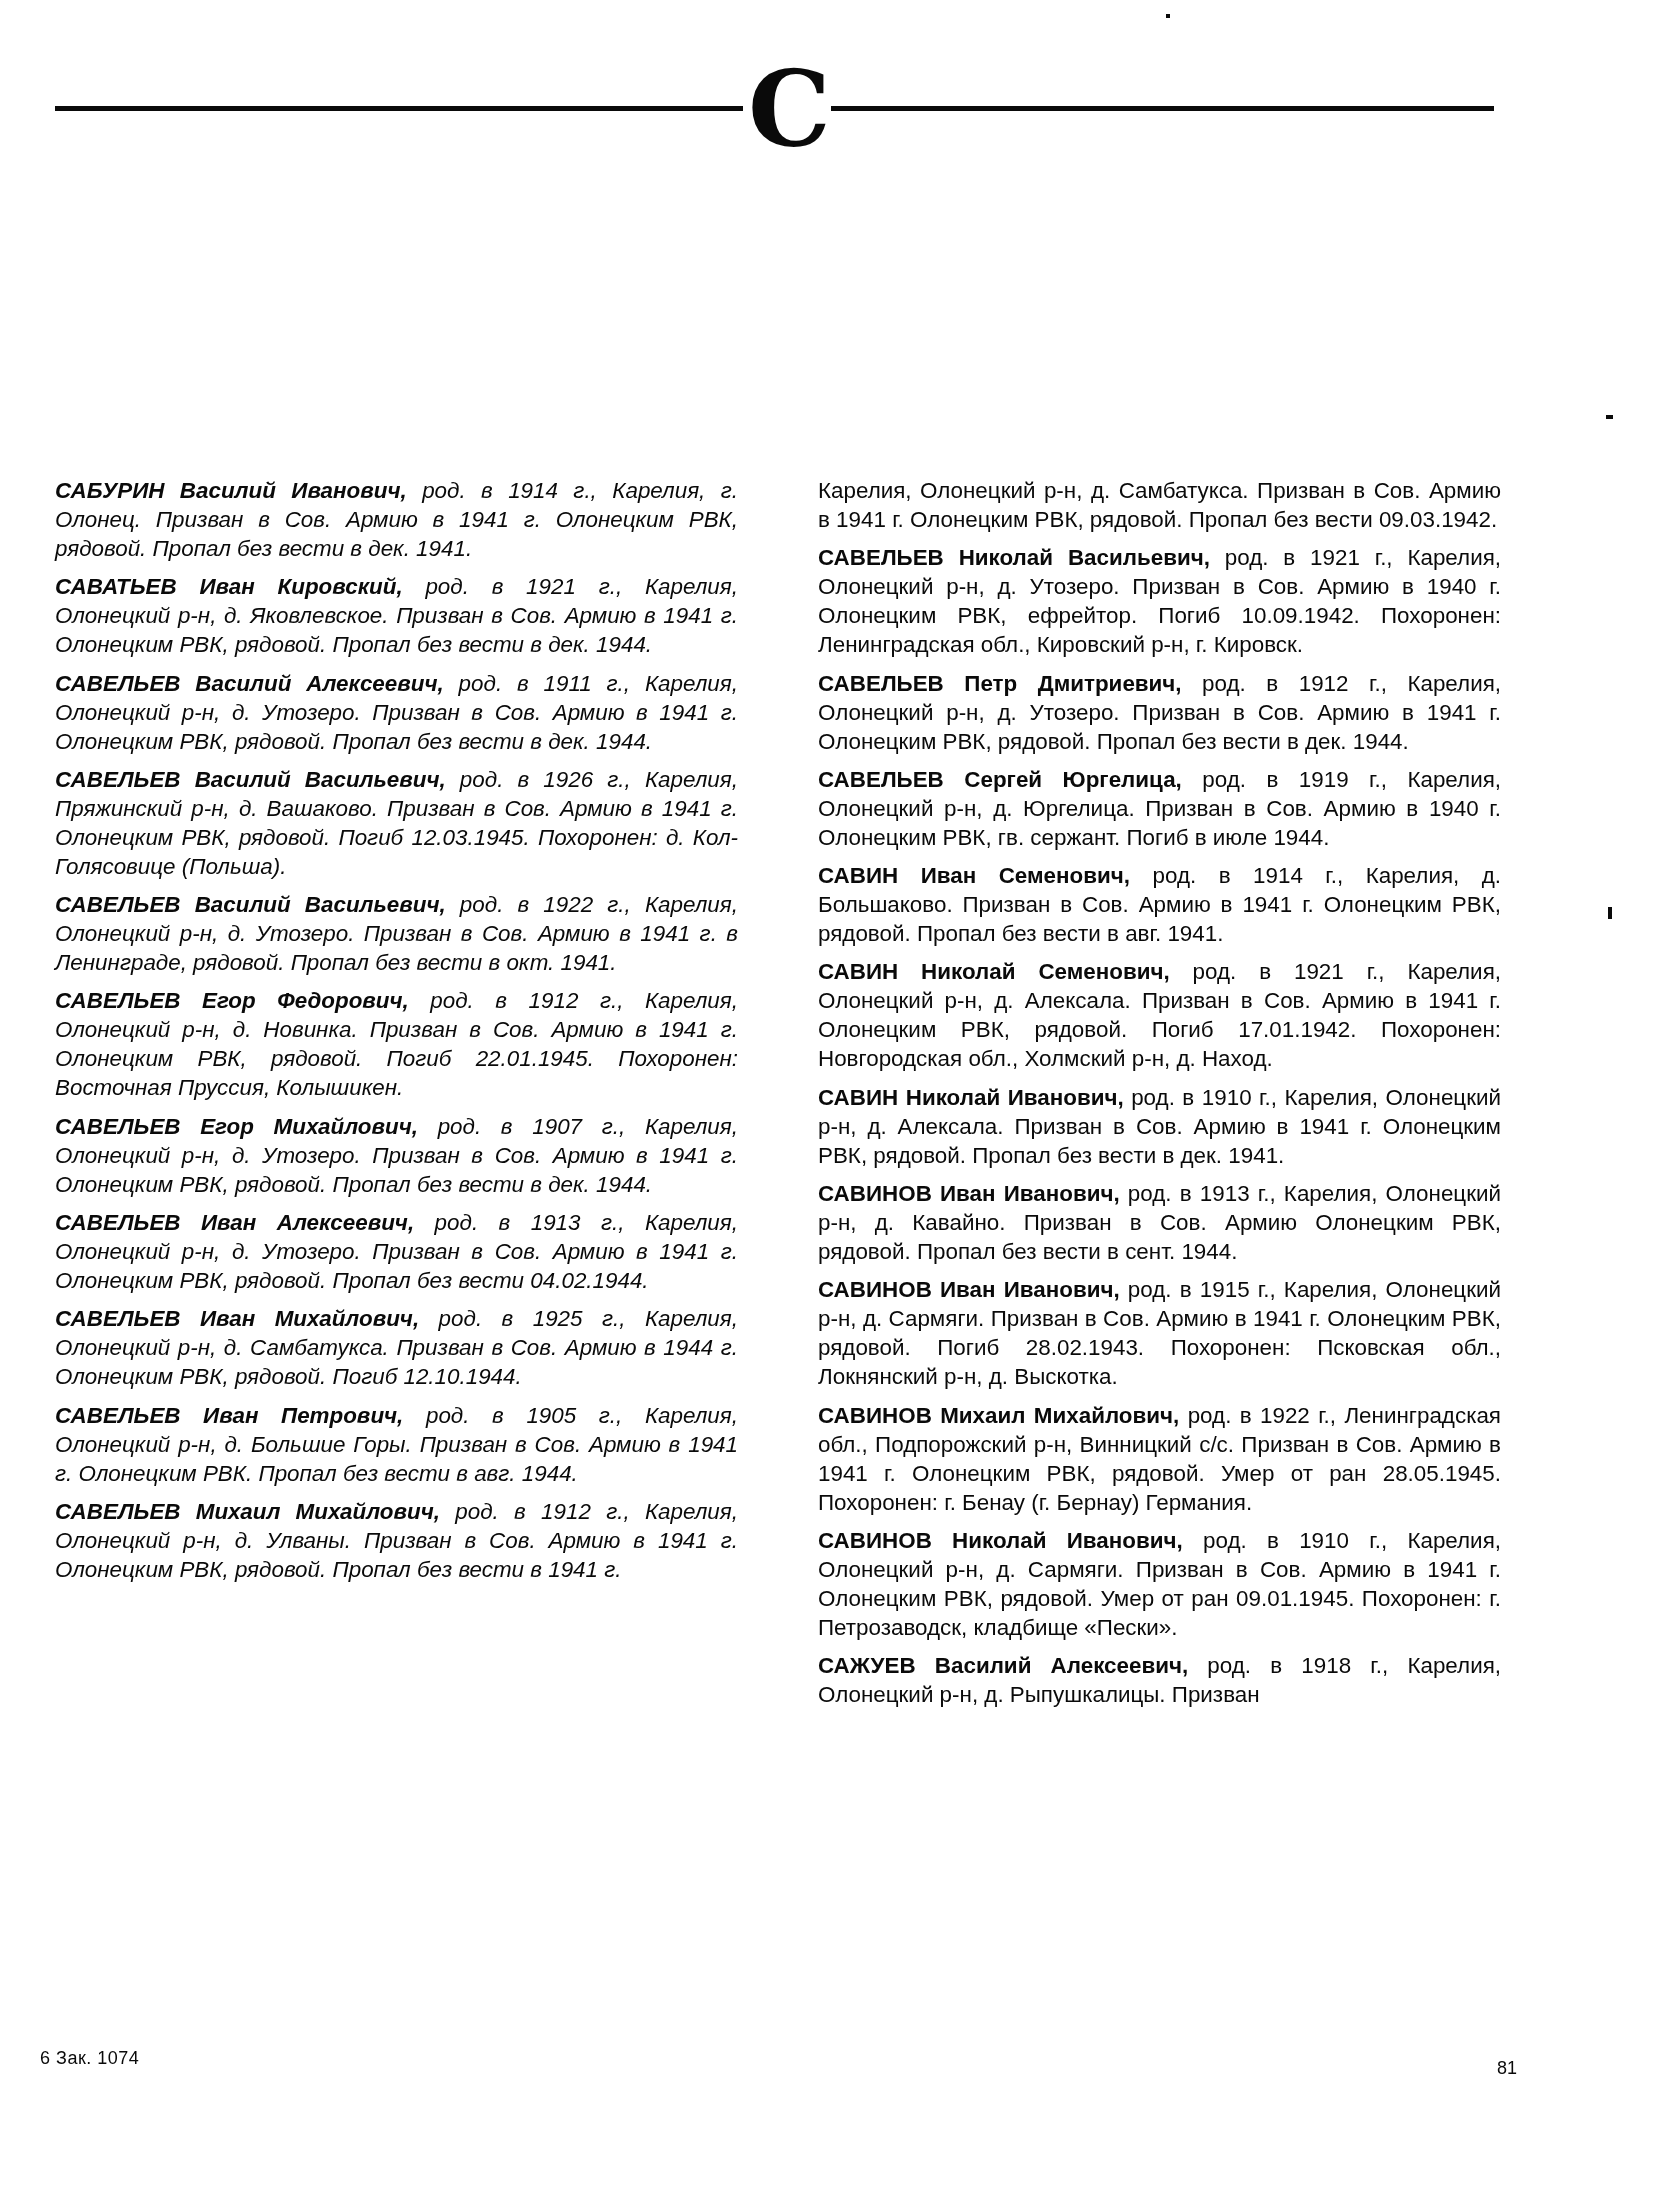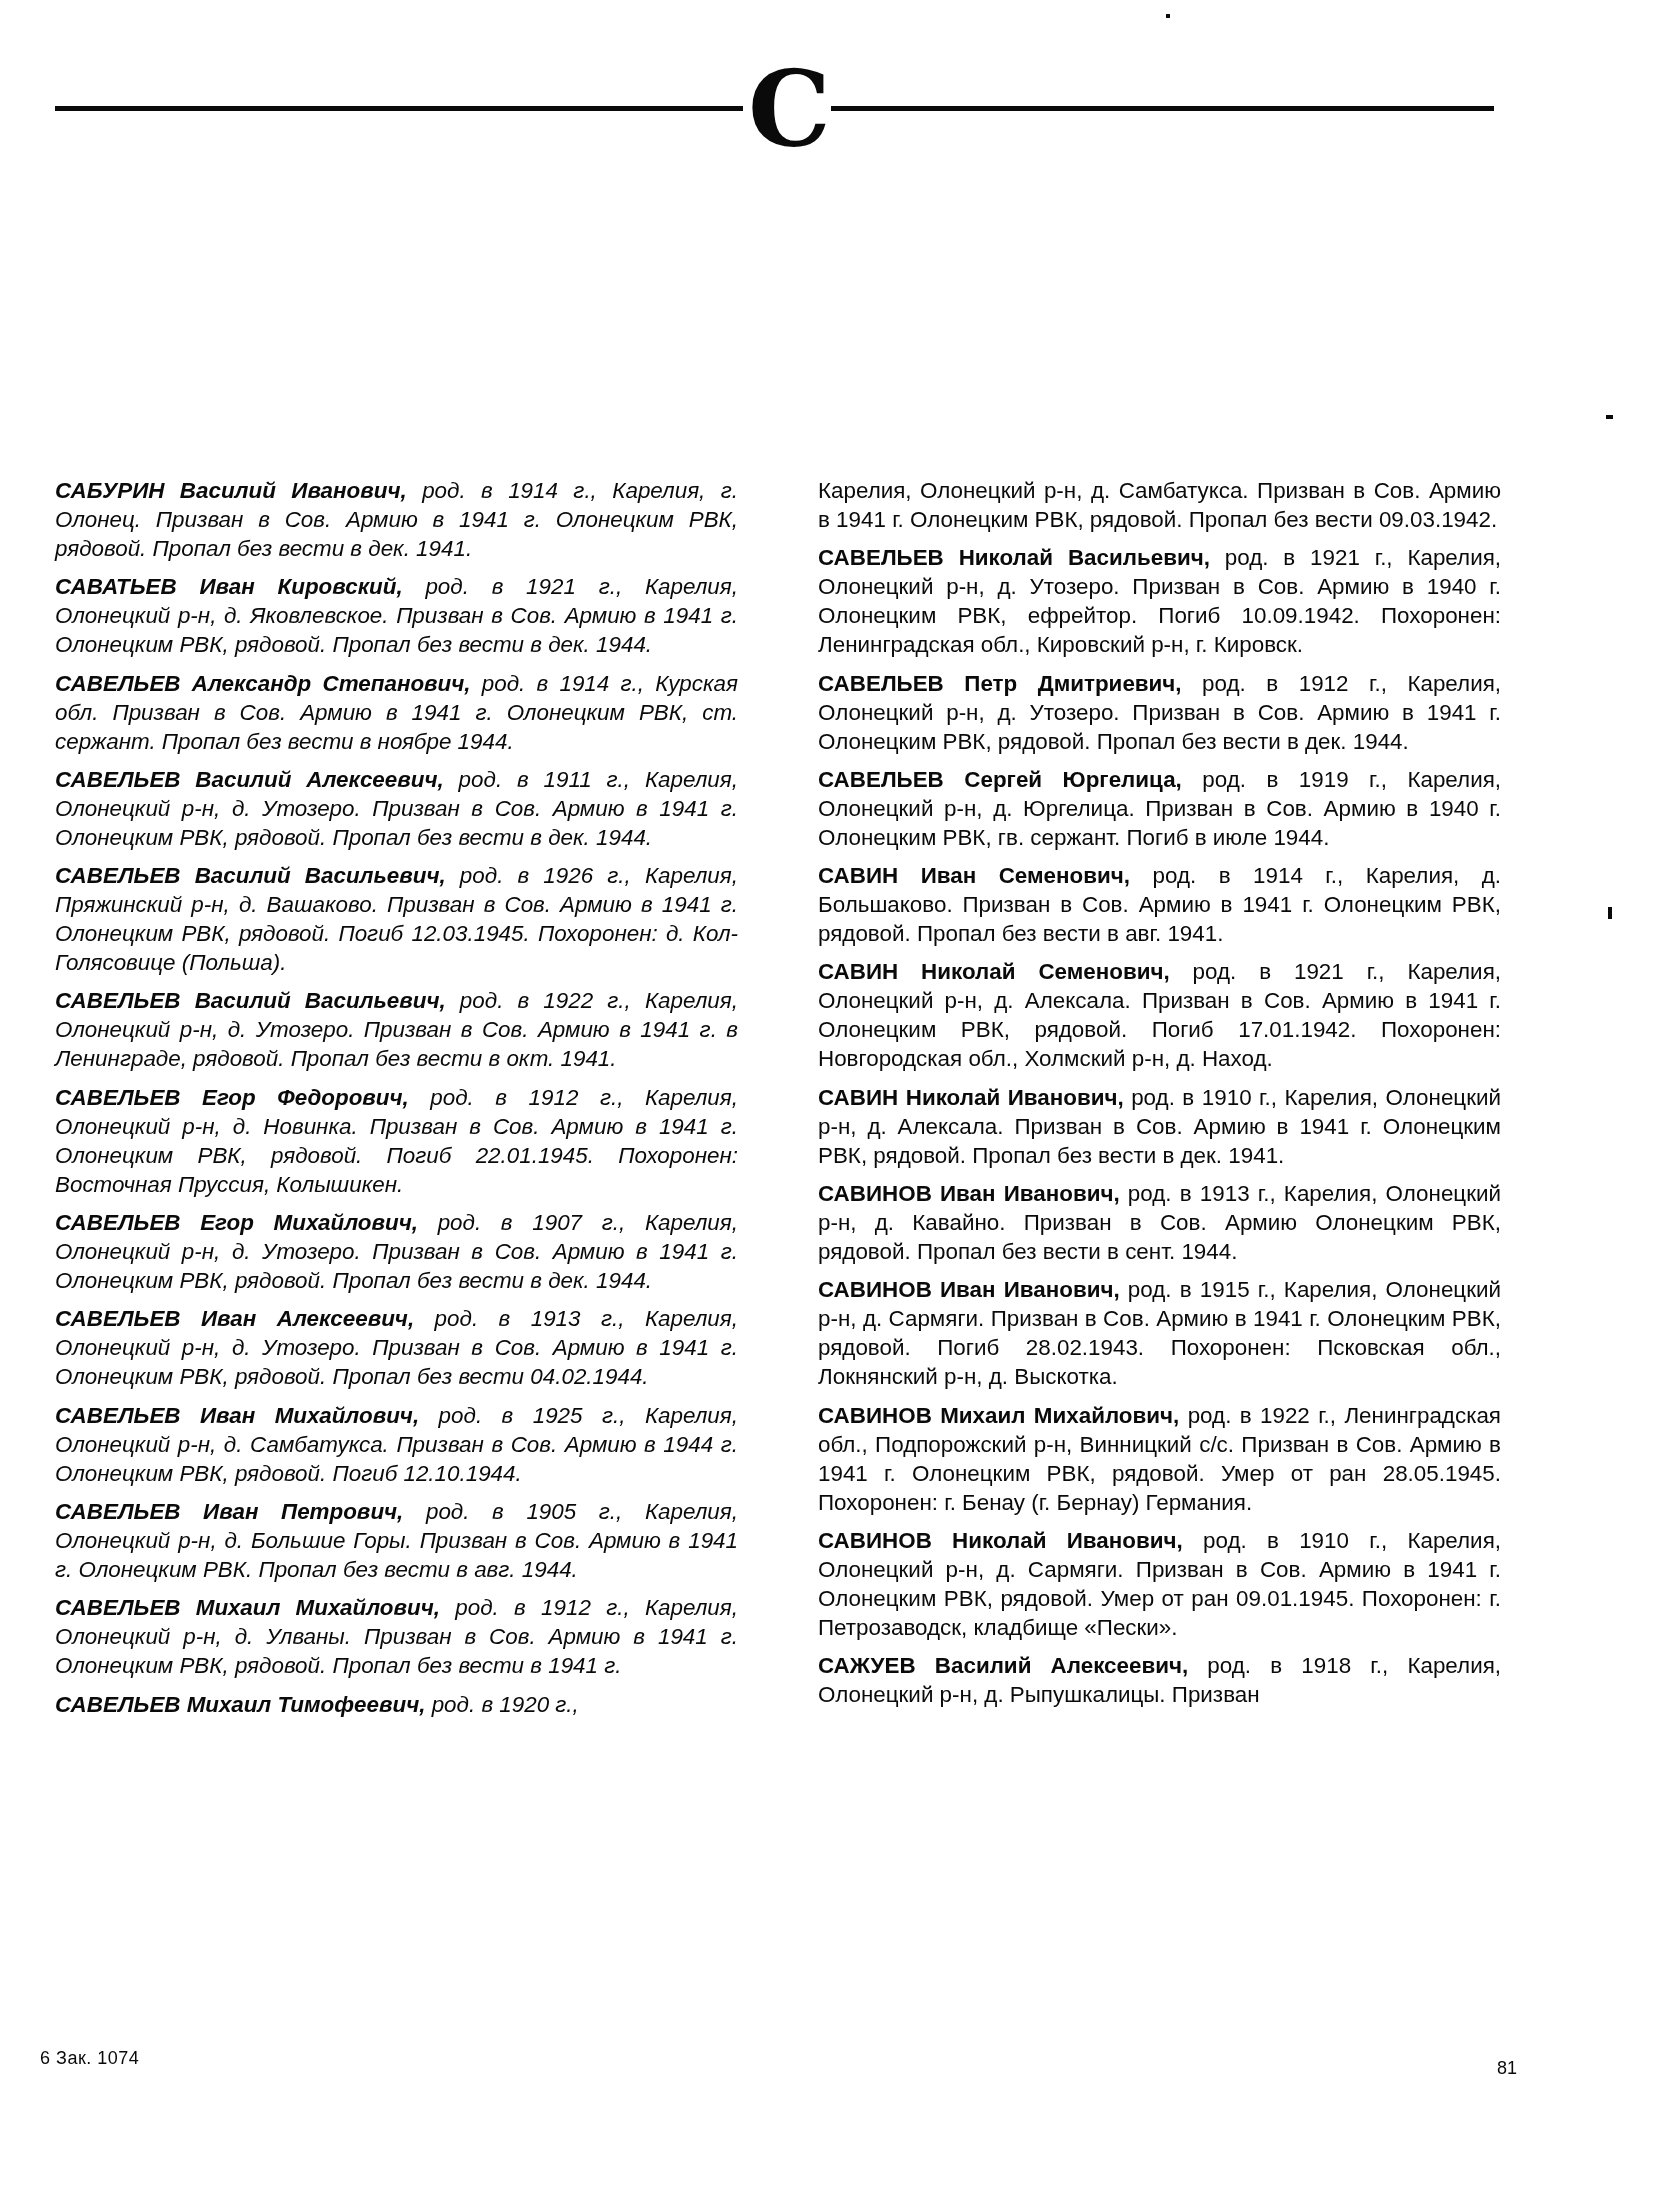--- a/index.html
+++ b/index.html
@@ -78,7 +78,6 @@
   <div class="col col-left" id="col-left">
       <p class="entry"><b class="entry-name">САБУРИН Василий Иванович,</b> <span class="entry-text">род. в 1914 г., Карелия, г. Олонец. Призван в Сов. Армию в 1941 г. Олонецким РВК, рядовой. Пропал без вести в дек. 1941.</span></p>
       <p class="entry"><b class="entry-name">САВАТЬЕВ Иван Кировский,</b> <span class="entry-text">род. в 1921 г., Карелия, Олонецкий р-н, д. Яковлевское. Призван в Сов. Армию в 1941 г. Олонецким РВК, рядовой. Пропал без вести в дек. 1944.</span></p>
-      <p class="entry"><b class="entry-name">САВЕЛЬЕВ Александр Степанович,</b> <span class="entry-text">род. в 1914 г., Курская обл. Призван в Сов. Армию в 1941 г. Олонецким РВК, ст. сержант. Пропал без вести в ноябре 1944.</span></p>
       <p class="entry"><b class="entry-name">САВЕЛЬЕВ Василий Алексеевич,</b> <span class="entry-text">род. в 1911 г., Карелия, Олонецкий р-н, д. Утозеро. Призван в Сов. Армию в 1941 г. Олонецким РВК, рядовой. Пропал без вести в дек. 1944.</span></p>
       <p class="entry"><b class="entry-name">САВЕЛЬЕВ Василий Васильевич,</b> <span class="entry-text">род. в 1926 г., Карелия, Пряжинский р-н, д. Вашаково. Призван в Сов. Армию в 1941 г. Олонецким РВК, рядовой. Погиб 12.03.1945. Похоронен: д. Кол-Голясовице (Польша).</span></p>
       <p class="entry"><b class="entry-name">САВЕЛЬЕВ Василий Васильевич,</b> <span class="entry-text">род. в 1922 г., Карелия, Олонецкий р-н, д. Утозеро. Призван в Сов. Армию в 1941 г. в Ленинграде, рядовой. Пропал без вести в окт. 1941.</span></p>

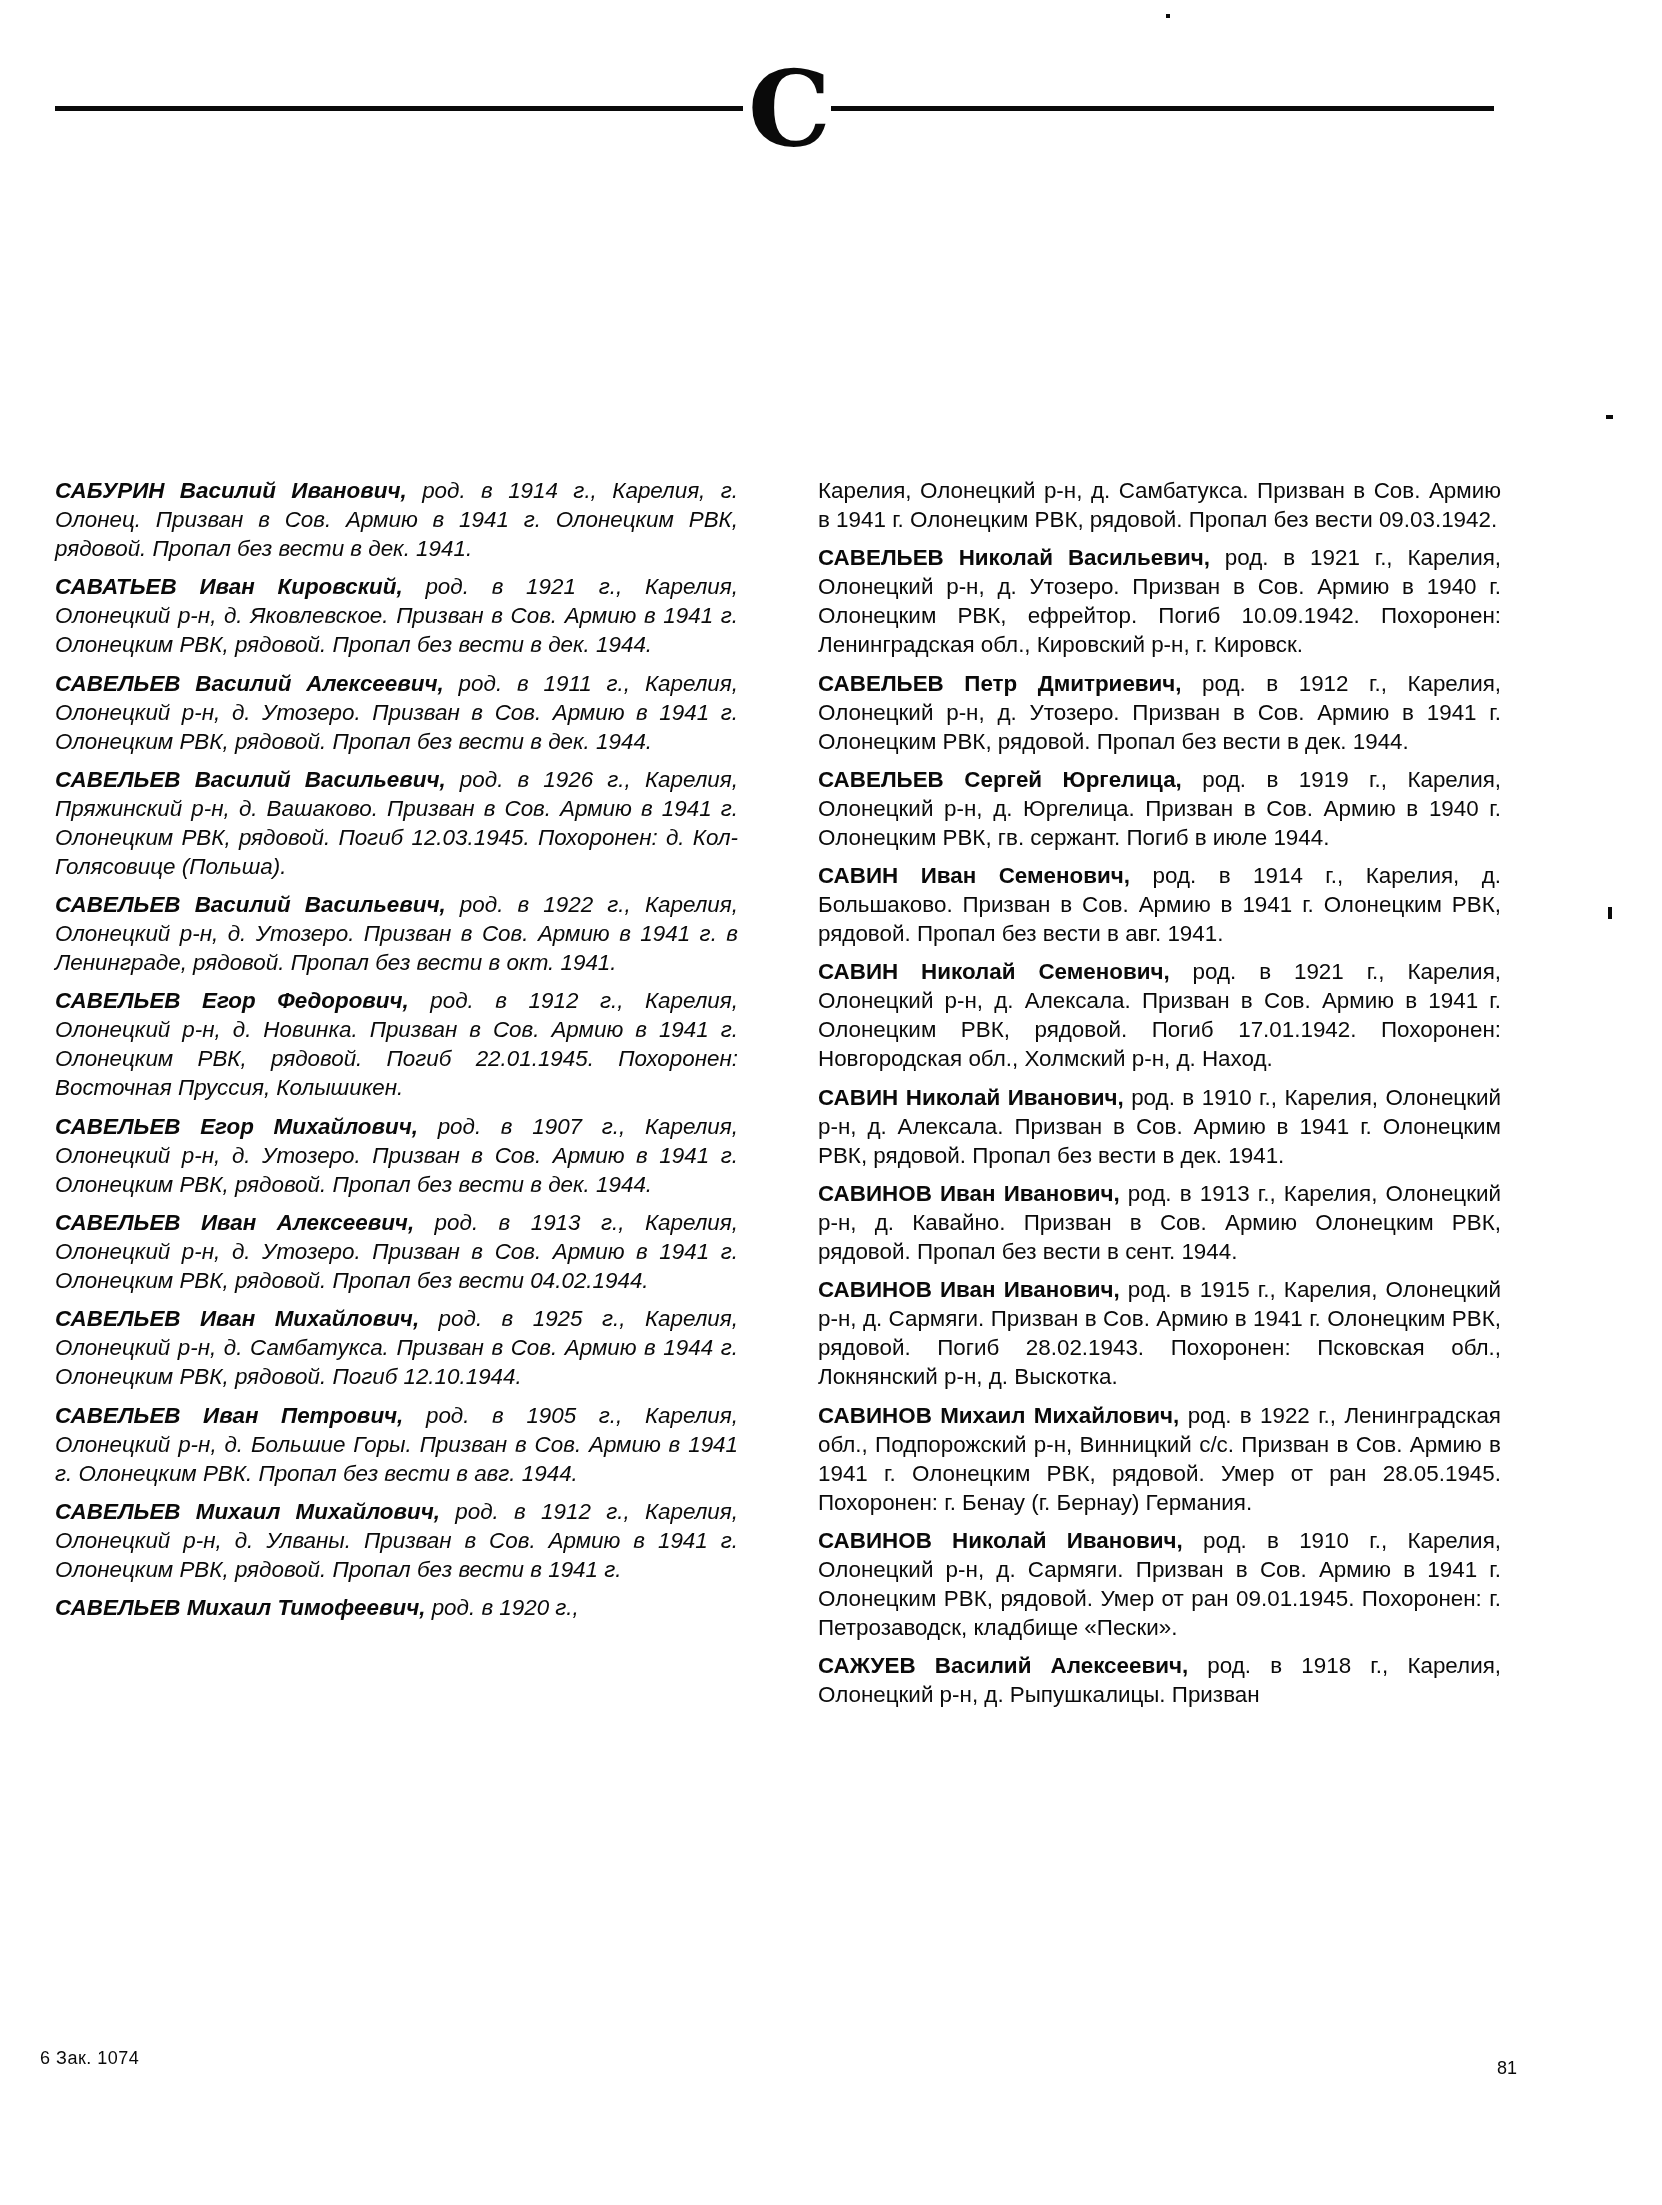--- a/index.html
+++ b/index.html
@@ -87,7 +87,6 @@
       <p class="entry"><b class="entry-name">САВЕЛЬЕВ Иван Михайлович,</b> <span class="entry-text">род. в 1925 г., Карелия, Олонецкий р-н, д. Самбатукса. Призван в Сов. Армию в 1944 г. Олонецким РВК, рядовой. Погиб 12.10.1944.</span></p>
       <p class="entry"><b class="entry-name">САВЕЛЬЕВ Иван Петрович,</b> <span class="entry-text">род. в 1905 г., Карелия, Олонецкий р-н, д. Большие Горы. Призван в Сов. Армию в 1941 г. Олонецким РВК. Пропал без вести в авг. 1944.</span></p>
       <p class="entry"><b class="entry-name">САВЕЛЬЕВ Михаил Михайлович,</b> <span class="entry-text">род. в 1912 г., Карелия, Олонецкий р-н, д. Улваны. Призван в Сов. Армию в 1941 г. Олонецким РВК, рядовой. Пропал без вести в 1941 г.</span></p>
-      <p class="entry"><b class="entry-name">САВЕЛЬЕВ Михаил Тимофеевич,</b> <span class="entry-text">род. в 1920 г.,</span></p>
     </div>
   <div class="col col-right" id="col-right">
       <p class="entry"><span class="entry-text">Карелия, Олонецкий р-н, д. Самбатукса. Призван в Сов. Армию в 1941 г. Олонецким РВК, рядовой. Пропал без вести 09.03.1942.</span></p>

